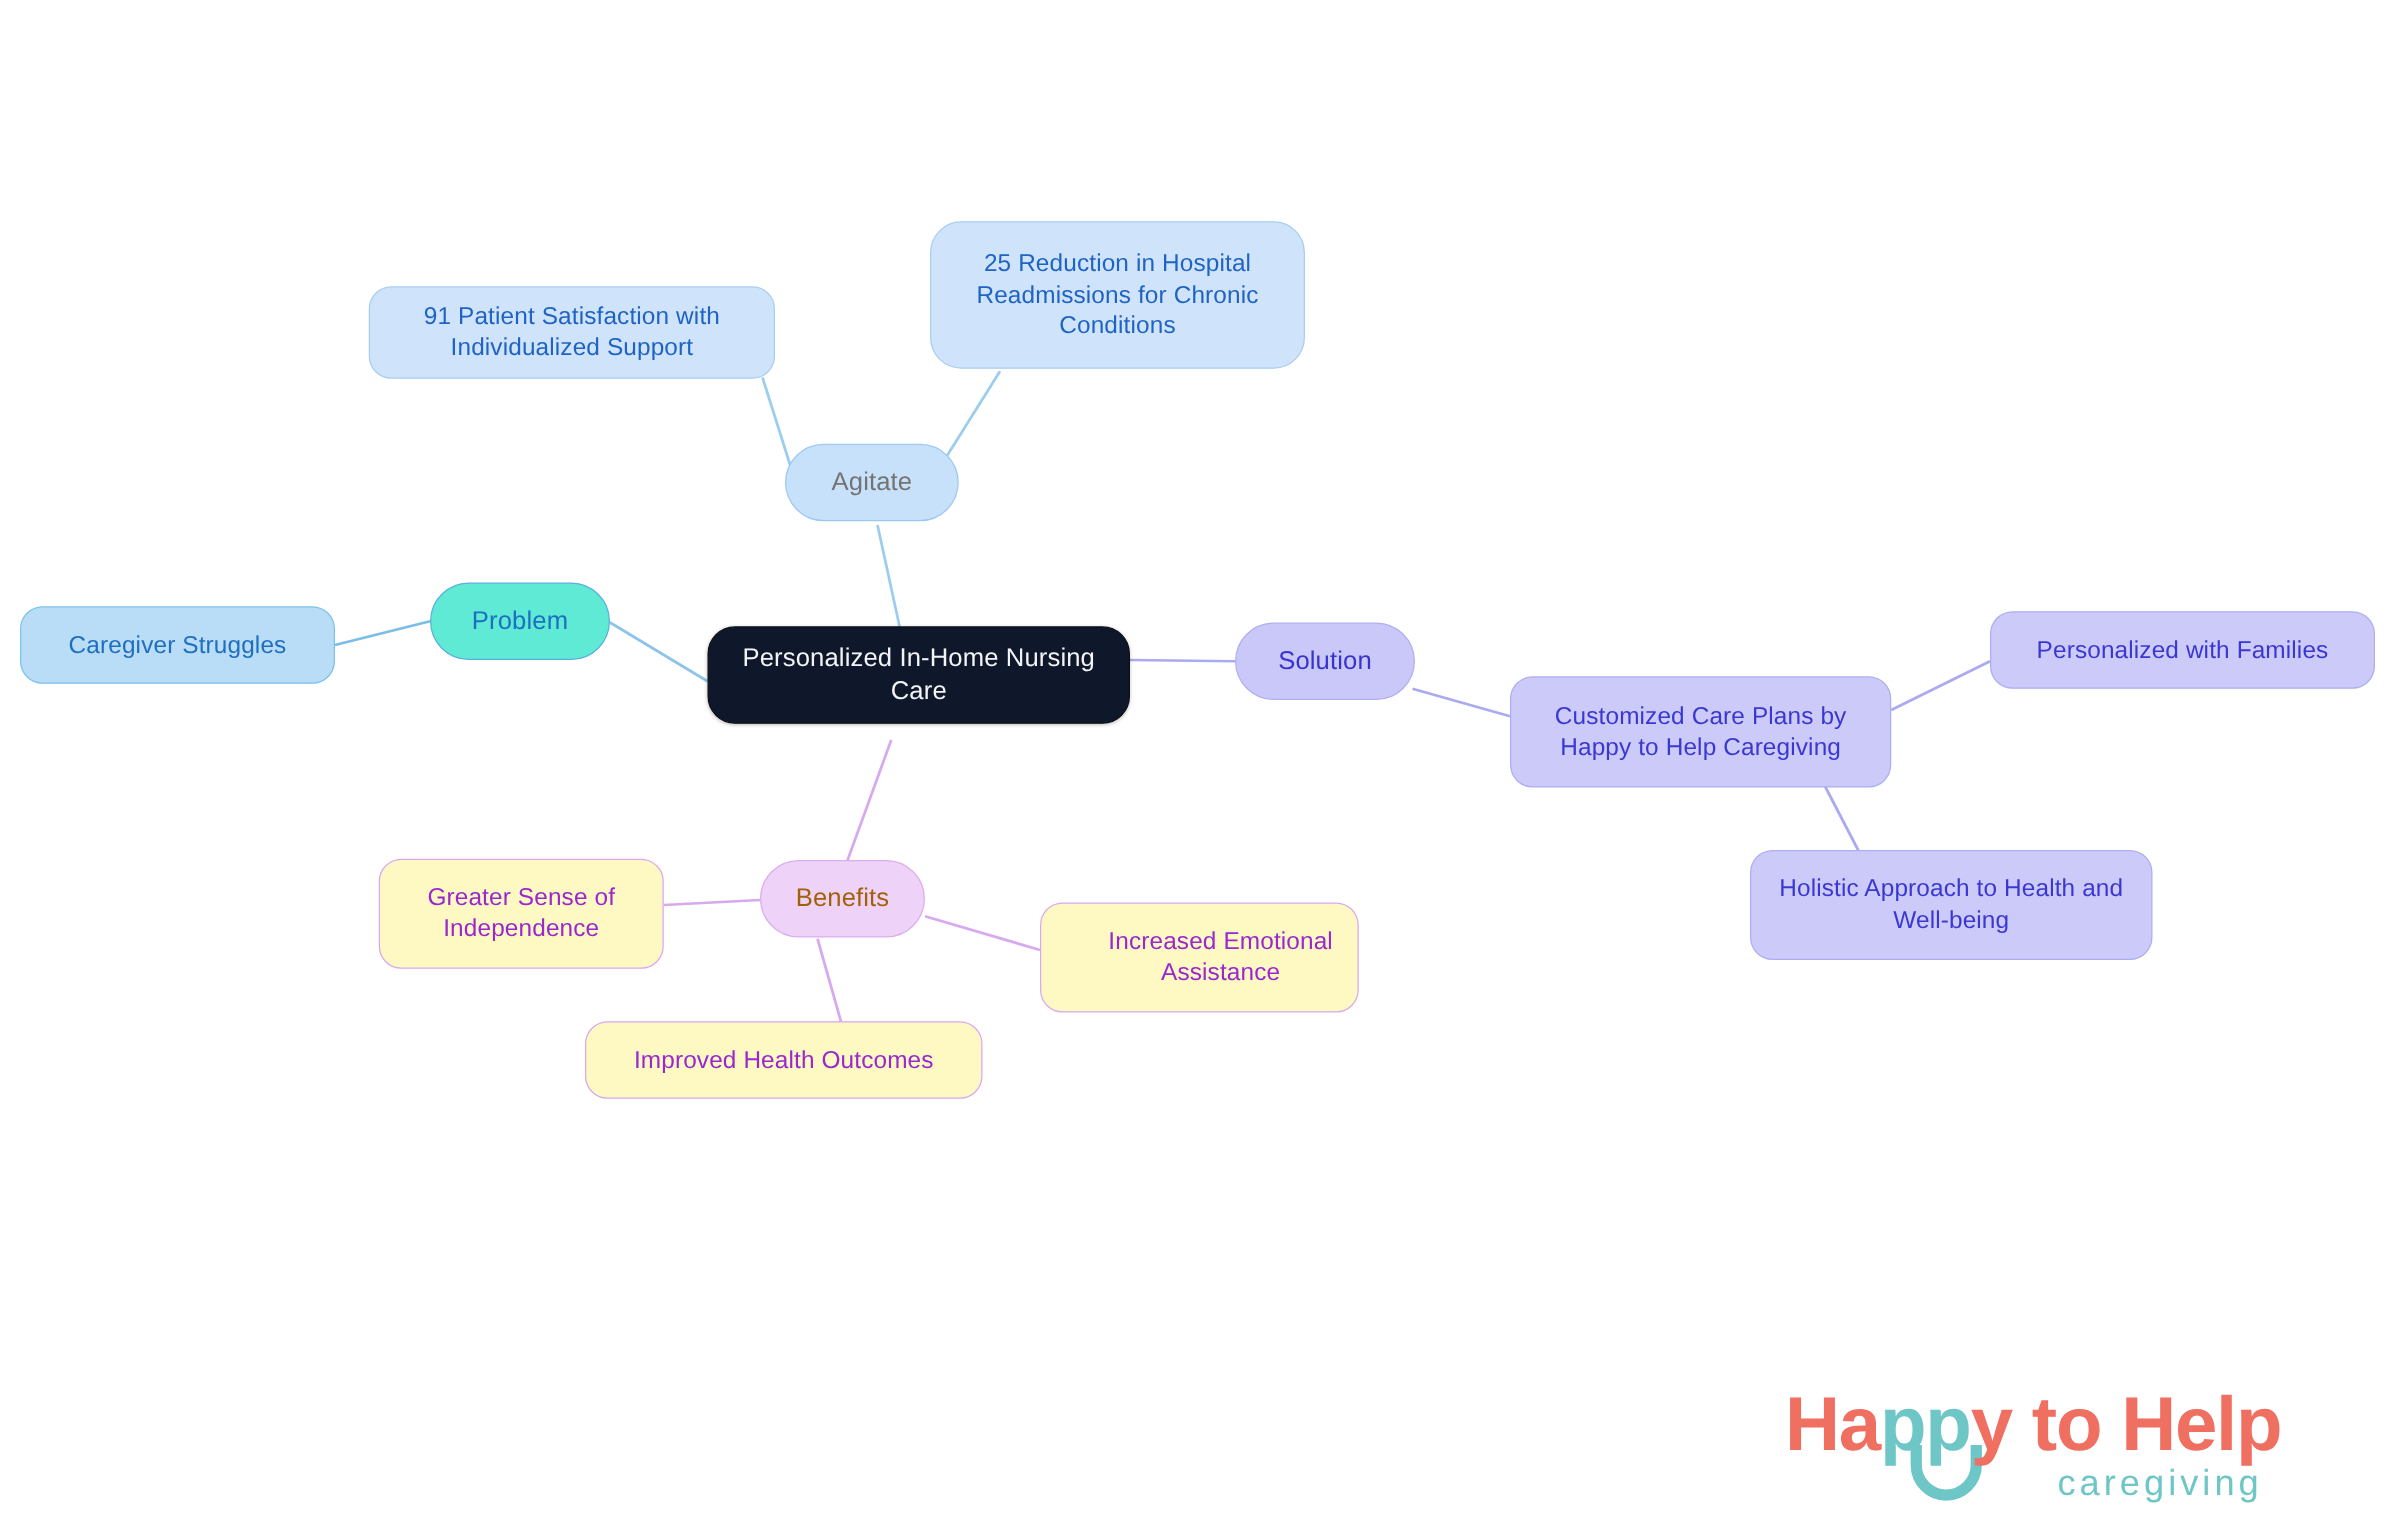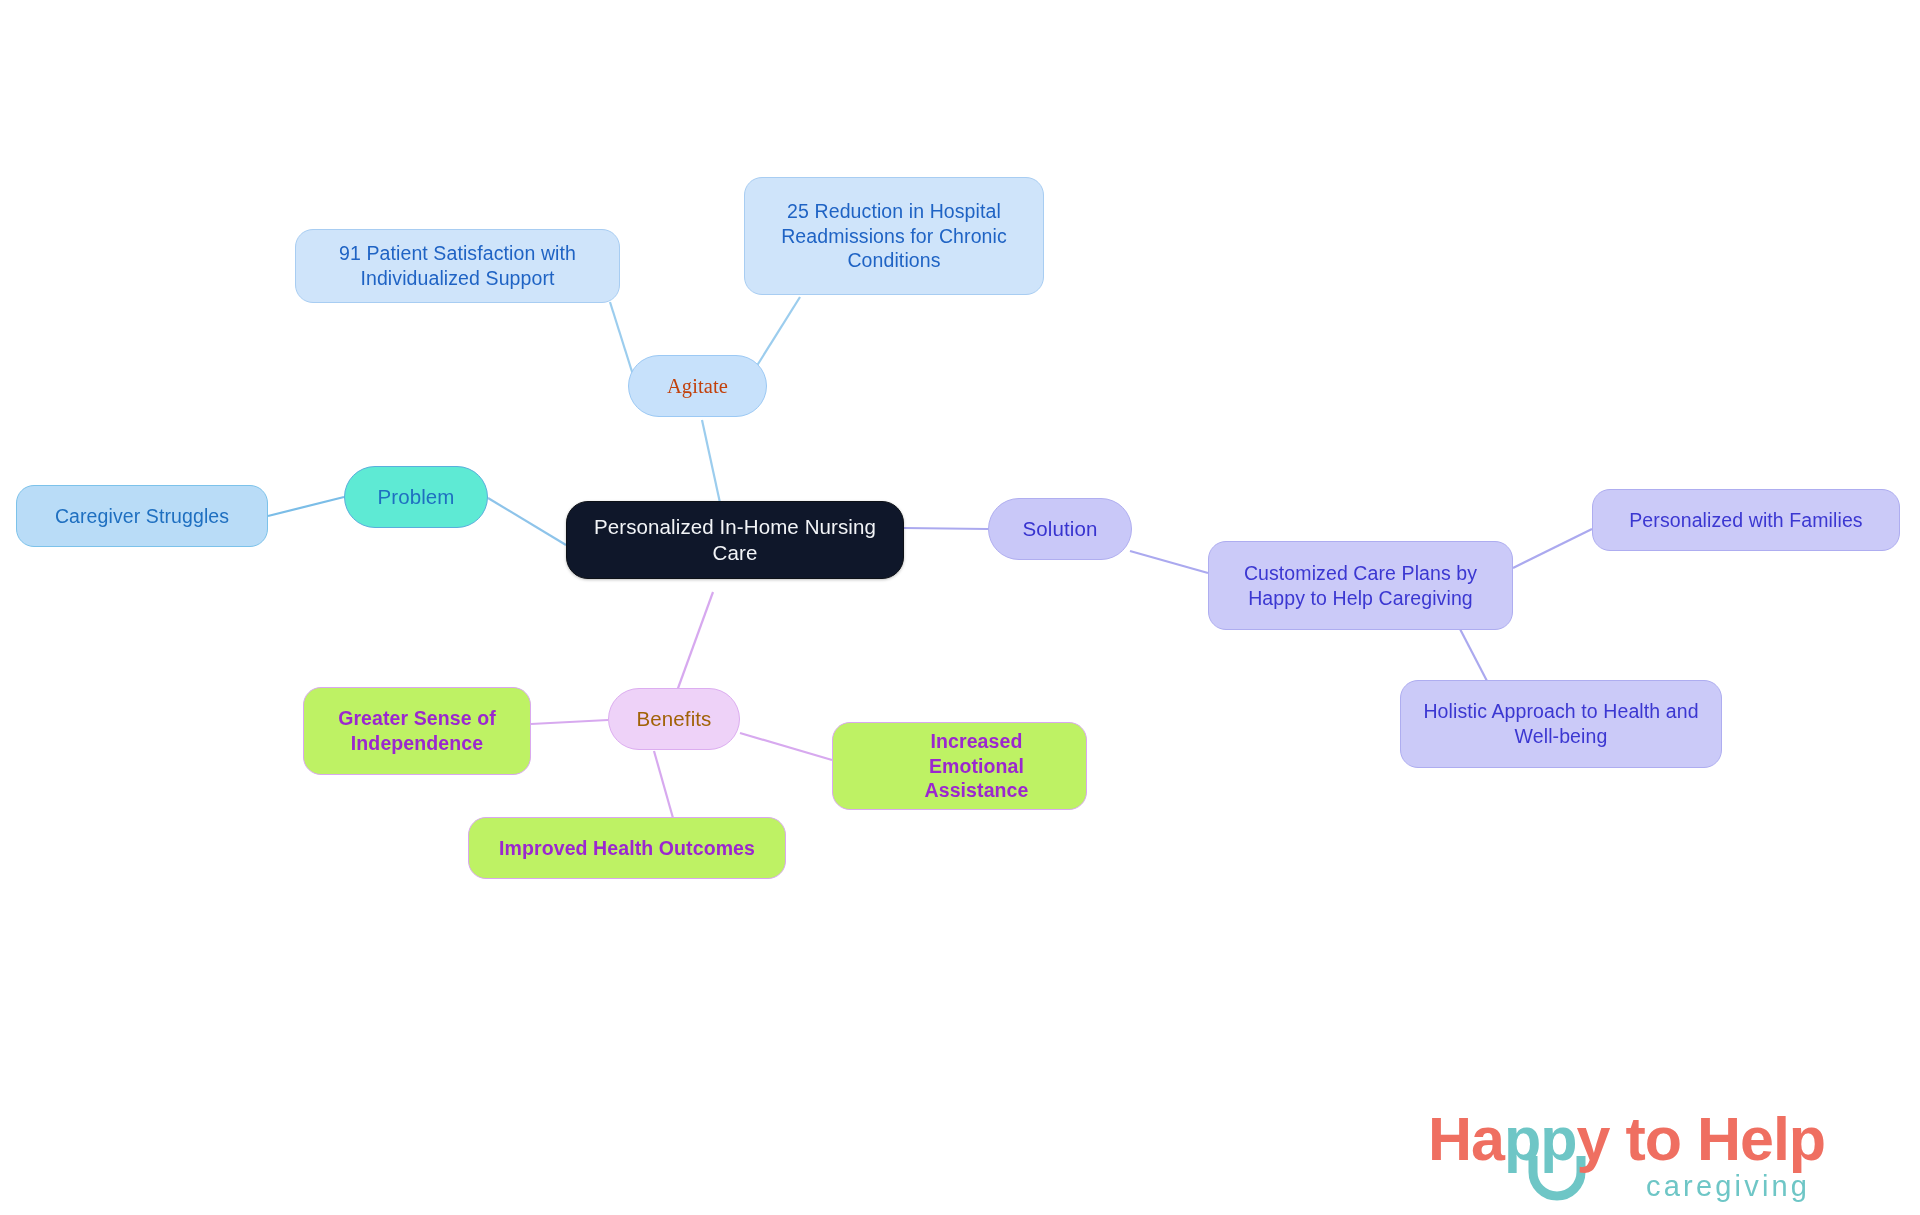--- a/index.html
+++ b/index.html
@@ -122,7 +122,7 @@
 
   <div class="node leaf sky-soft" style="left:295px; top:229px; width:325px; height:74px;">91 Patient Satisfaction with Individualized Support</div>
 
-  <div class="node leaf sky-soft" style="left:744px; top:177px; width:300px; height:118px;">25 Reduction in Hospital Readmissions for Chronic Conditions</div>
+  <div class="node leaf sky-soft" style="left:744px; top:177px; width:300px; height:118px;border-radius:25px;">25 Reduction in Hospital Readmissions for Chronic Conditions</div>
 
   <div class="node branch violet-soft" style="left:988px; top:498px; width:144px; height:62px;">Solution</div>
 

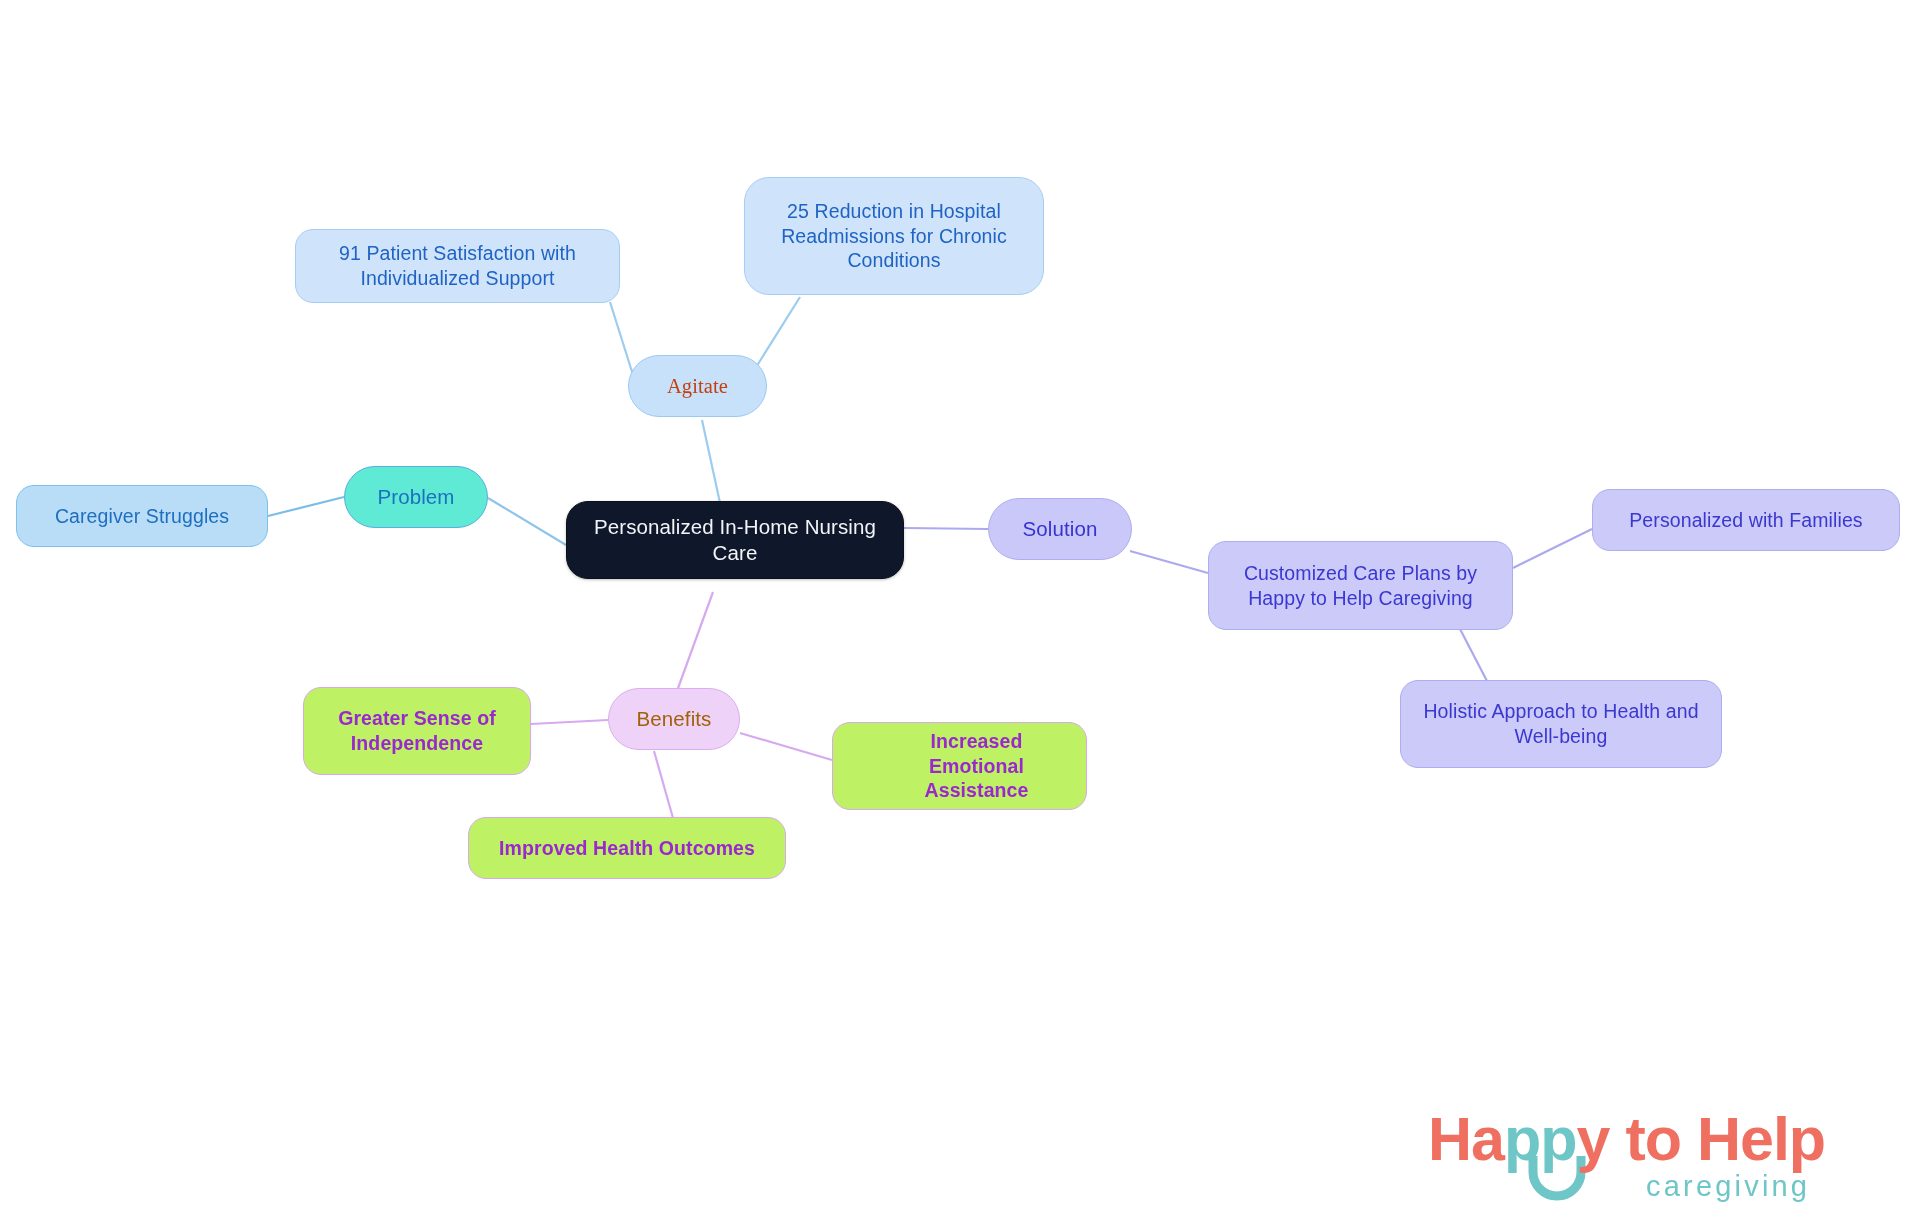--- a/index.html
+++ b/index.html
@@ -58,7 +58,7 @@
   }
   
   .sky-soft  { background:#cfe4fa; border-color:#a8cdf2; color:#1f63c4; }
-  .sky-mid   { background:#c7e1fb; border-color:#9cc9f4; color:#c2410c;font-family:Liberation Serif, serif; }
+  .sky-mid   { background:#c7e1fb; border-color:#9cc9f4; color:#737373; }
   .sky-deep  { background:#5eead4; border-color:#5aaedd; color:#1e6fc0; }
   .sky-leaf  { background:#b9dcf7; border-color:#7cc2ea; color:#1e6fc0; }
   

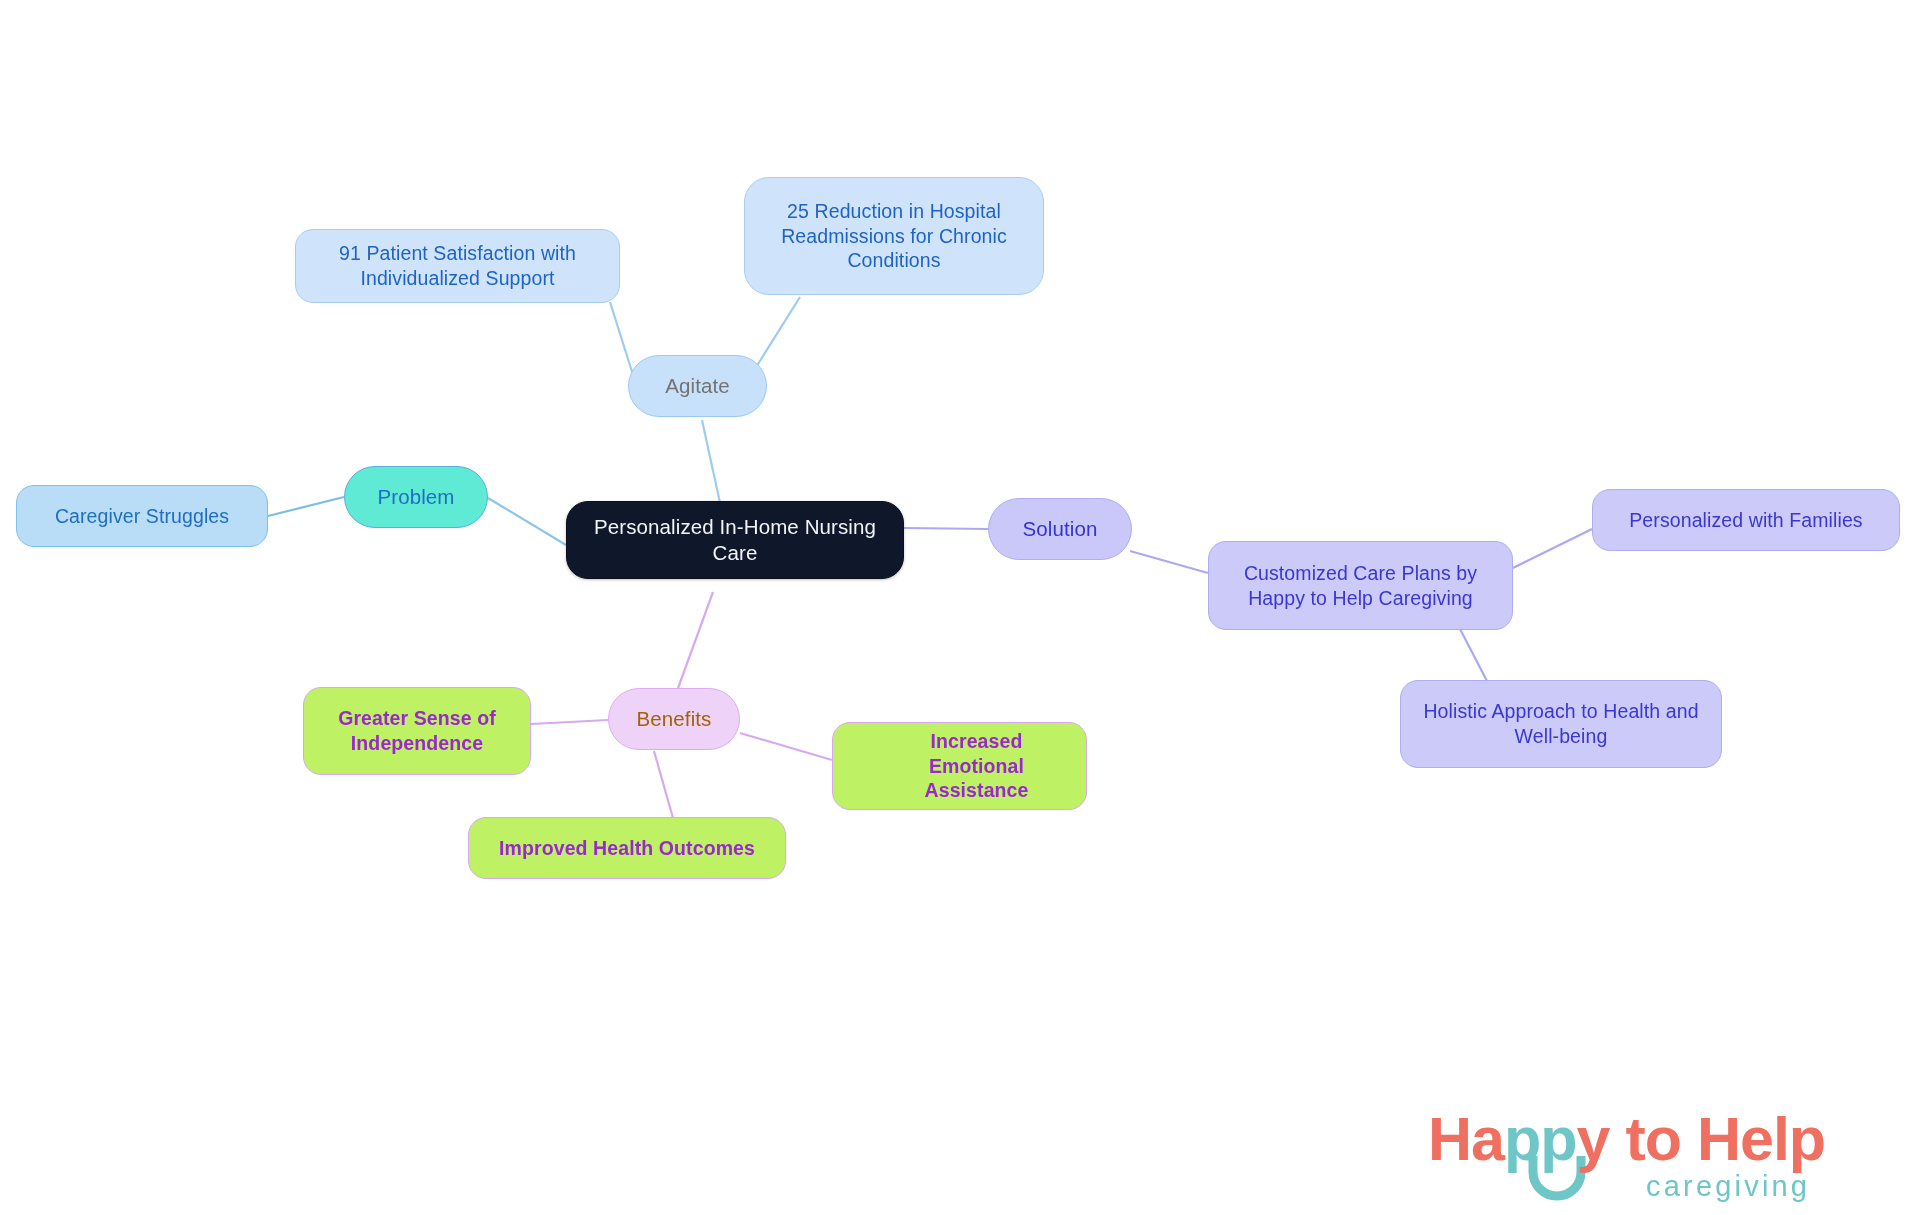--- a/index.html
+++ b/index.html
@@ -66,7 +66,7 @@
   .violet-mid  { background:#cbcaf8; border-color:#aeadf0; color:#3b37d1; }
   
   .orchid-soft { background:#eed2f8; border-color:#dcadf0; color:#a16207; }
-  .orchid-mid  { background:#bef264; border-color:#d9a8ef; color:#9b27cf;font-weight:bold; }
+  .orchid-mid  { background:#fef9c3; border-color:#d9a8ef; color:#9b27cf; }
 
   
   #logo {

